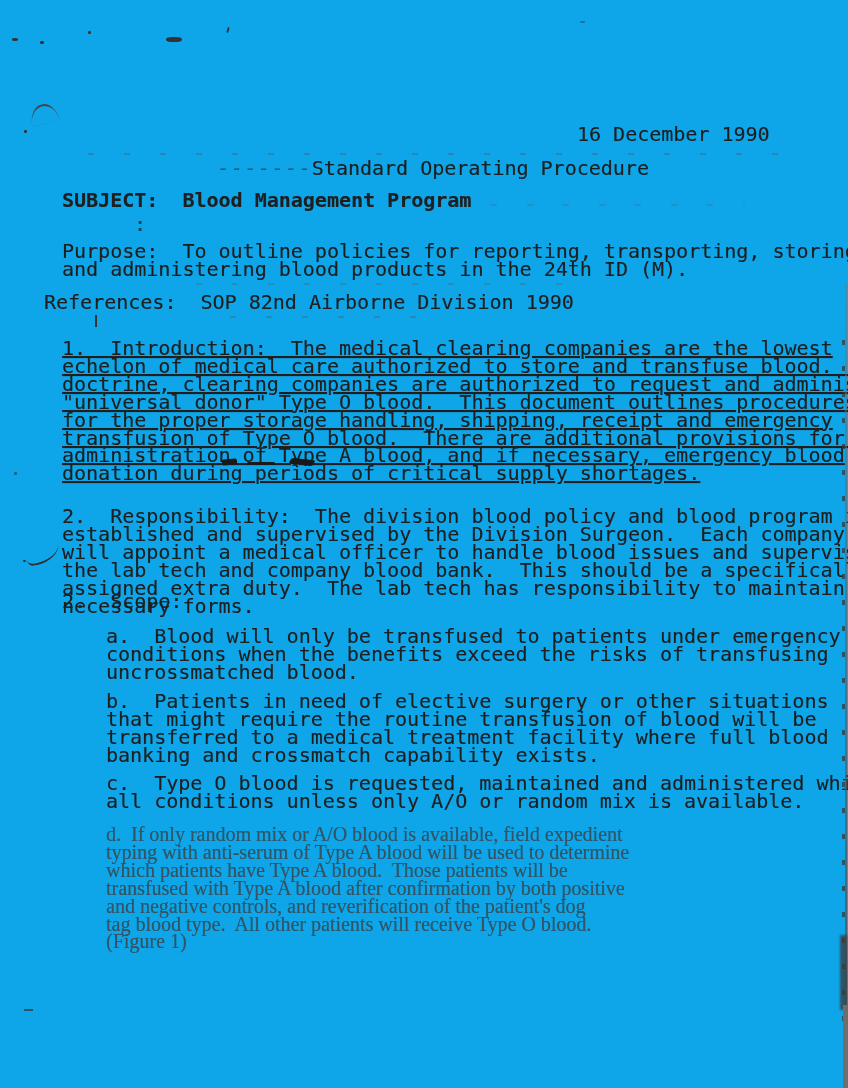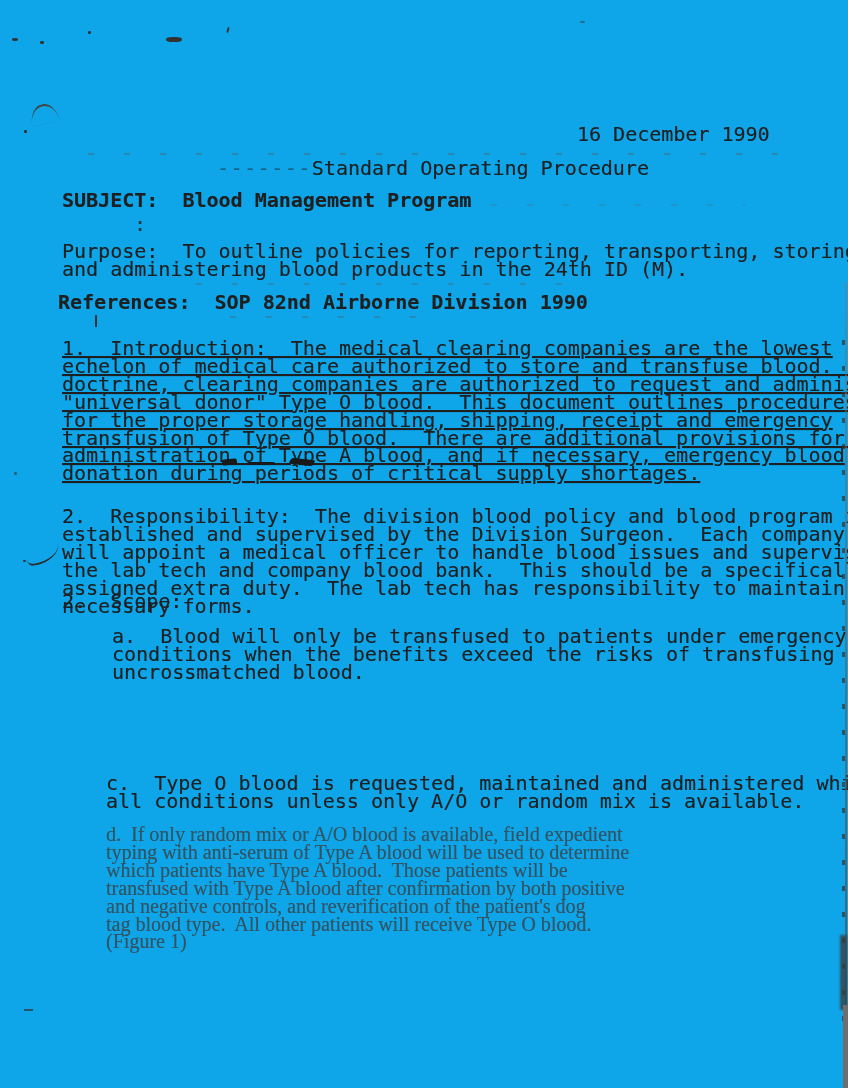--- a/index.html
+++ b/index.html
@@ -85,7 +85,7 @@
   <div class="tw" style="left:62px; top:243px;">Purpose:  To outline policies for reporting, transporting, storing,
 and administering blood products in the 24th ID (M).</div>
 
-  <div class="tw" style="left:58px; top:294px;font-weight:bold;">References:  SOP 82nd Airborne Division 1990</div>
+  <div class="tw" style="left:44px; top:294px;">References:  SOP 82nd Airborne Division 1990</div>
 
   <div class="tw" style="left:62px; top:340px;text-decoration:underline;">1.  Introduction:  The medical clearing companies are the lowest
 echelon of medical care authorized to store and transfuse blood.  By

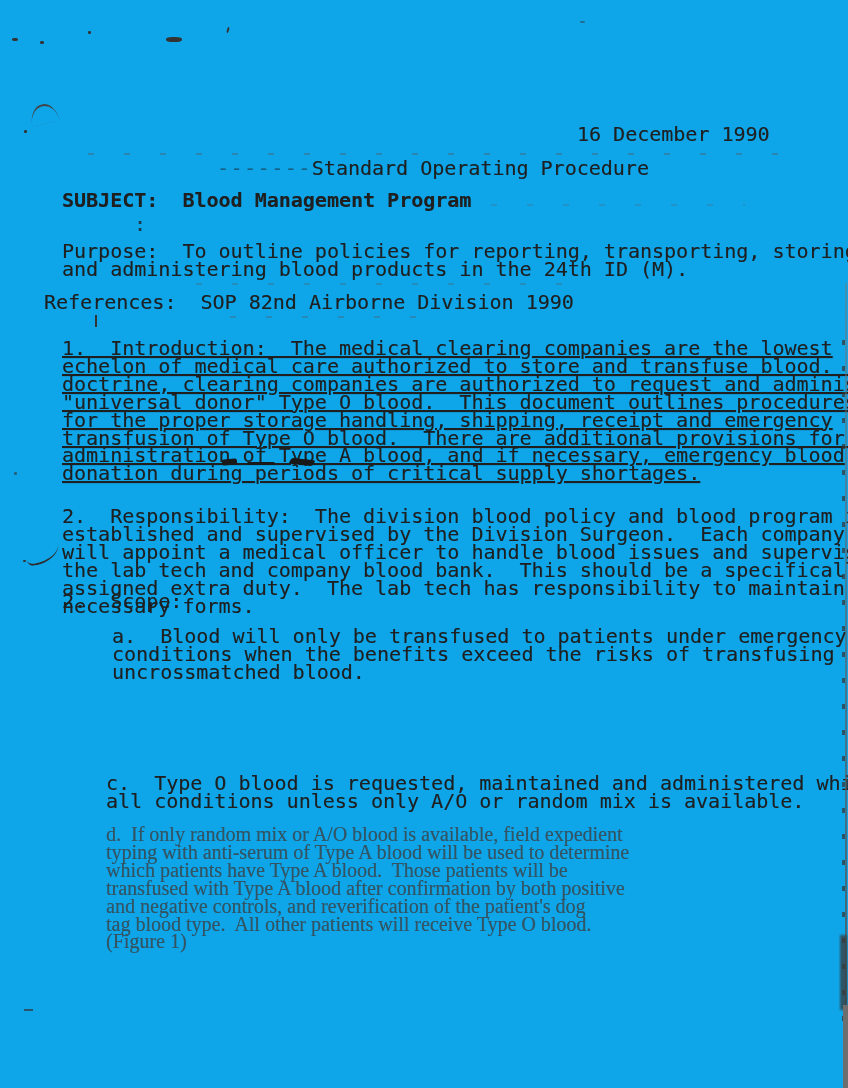--- a/index.html
+++ b/index.html
@@ -105,7 +105,7 @@
 
   <div class="tw" style="left:62px; top:593px;">2.  Scope:</div>
 
-  <div class="tw" style="left:112px; top:628px;">a.  Blood will only be transfused to patients under emergency
+  <div class="tw" style="left:106px; top:628px;">a.  Blood will only be transfused to patients under emergency
 conditions when the benefits exceed the risks of transfusing
 uncrossmatched blood.</div>
 

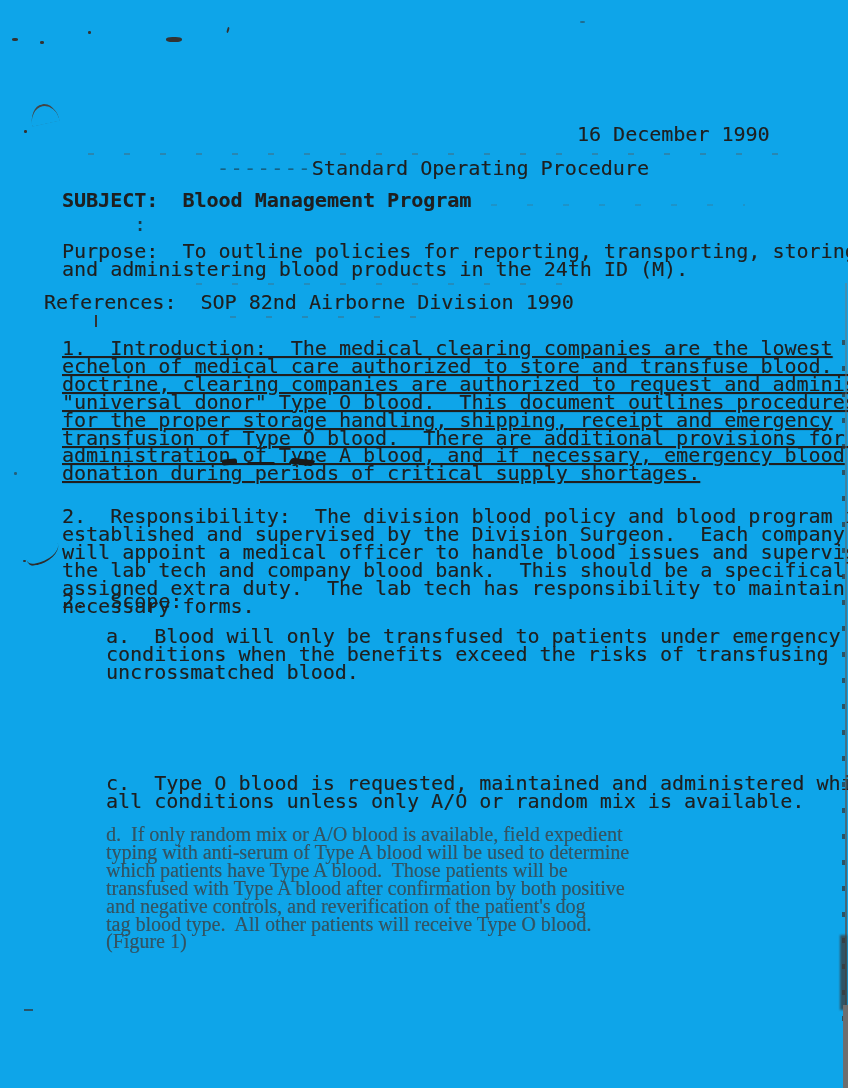--- a/index.html
+++ b/index.html
@@ -109,6 +109,10 @@
 conditions when the benefits exceed the risks of transfusing
 uncrossmatched blood.</div>
 
+  <div class="tw" style="left:106px; top:693px;">b.  Patients in need of elective surgery or other situations
+that might require the routine transfusion of blood will be
+transferred to a medical treatment facility where full blood
+banking and crossmatch capability exists.</div>
 
   <div class="tw" style="left:106px; top:775px;">c.  Type O blood is requested, maintained and administered which
 all conditions unless only A/O or random mix is available.</div>

